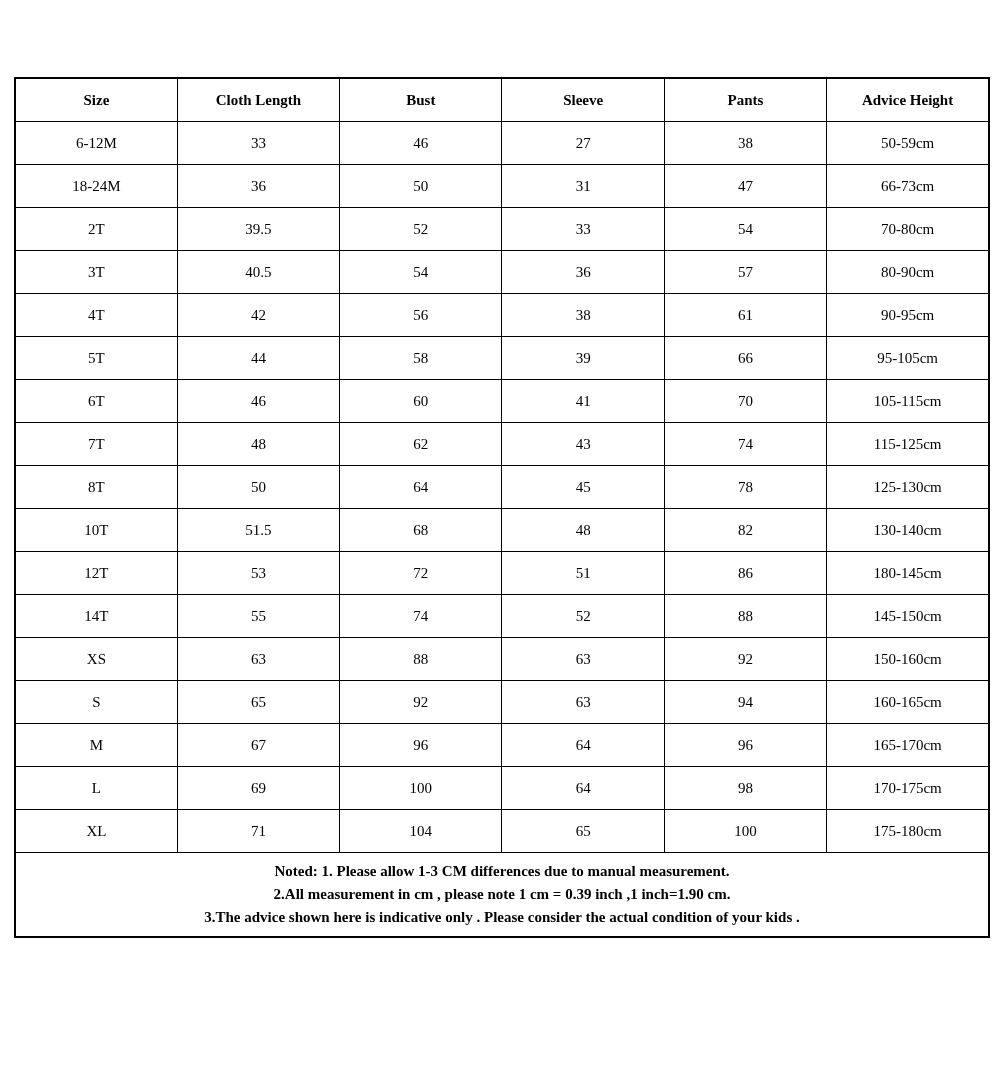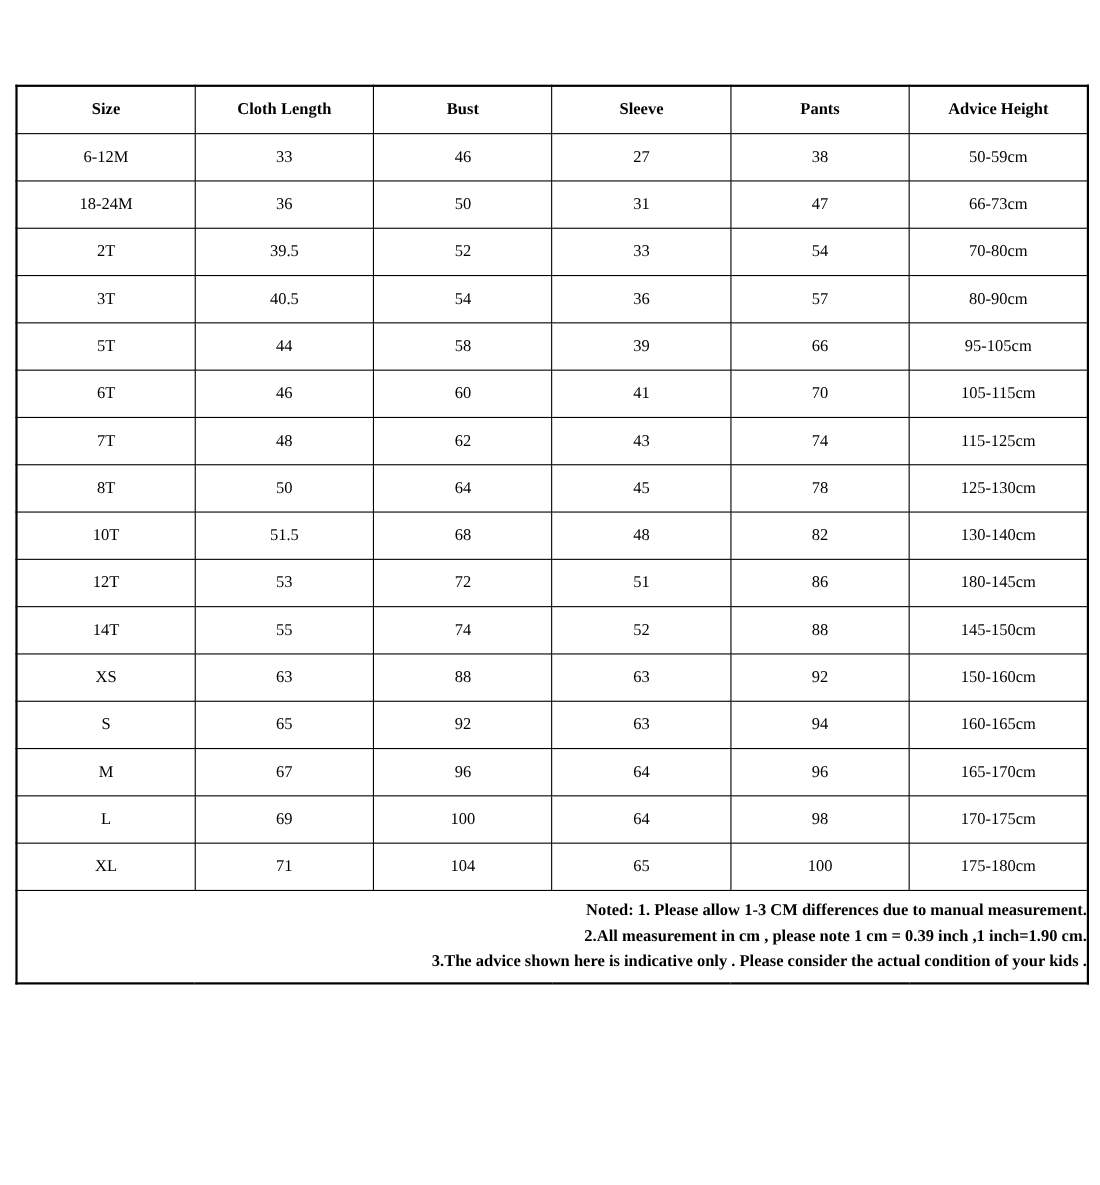--- a/index.html
+++ b/index.html
@@ -102,6 +102,14 @@
         <td>80-90cm</td>
       </tr>
       <tr>
+        <td class="size-cell">4T</td>
+        <td>42</td>
+        <td>56</td>
+        <td>38</td>
+        <td>61</td>
+        <td>90-95cm</td>
+      </tr>
+      <tr>
         <td class="size-cell">5T</td>
         <td>44</td>
         <td>58</td>

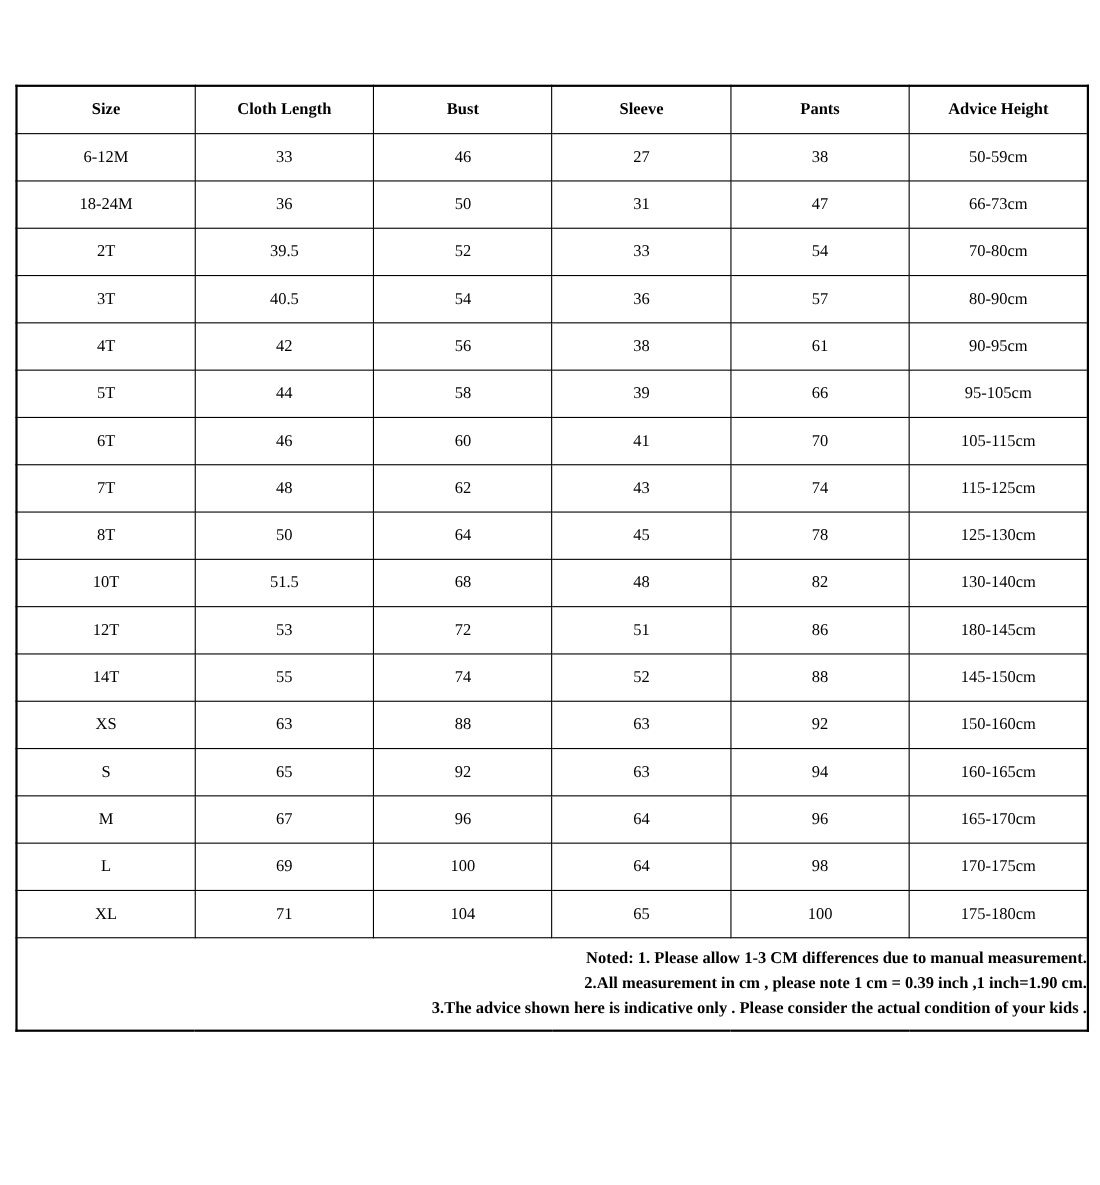--- a/index.html
+++ b/index.html
@@ -48,7 +48,6 @@
     height: 83px;
     font-size: 15px;
     font-weight: 700;
-    text-align: right;
   }
   .note-line {
     line-height: 23px;

